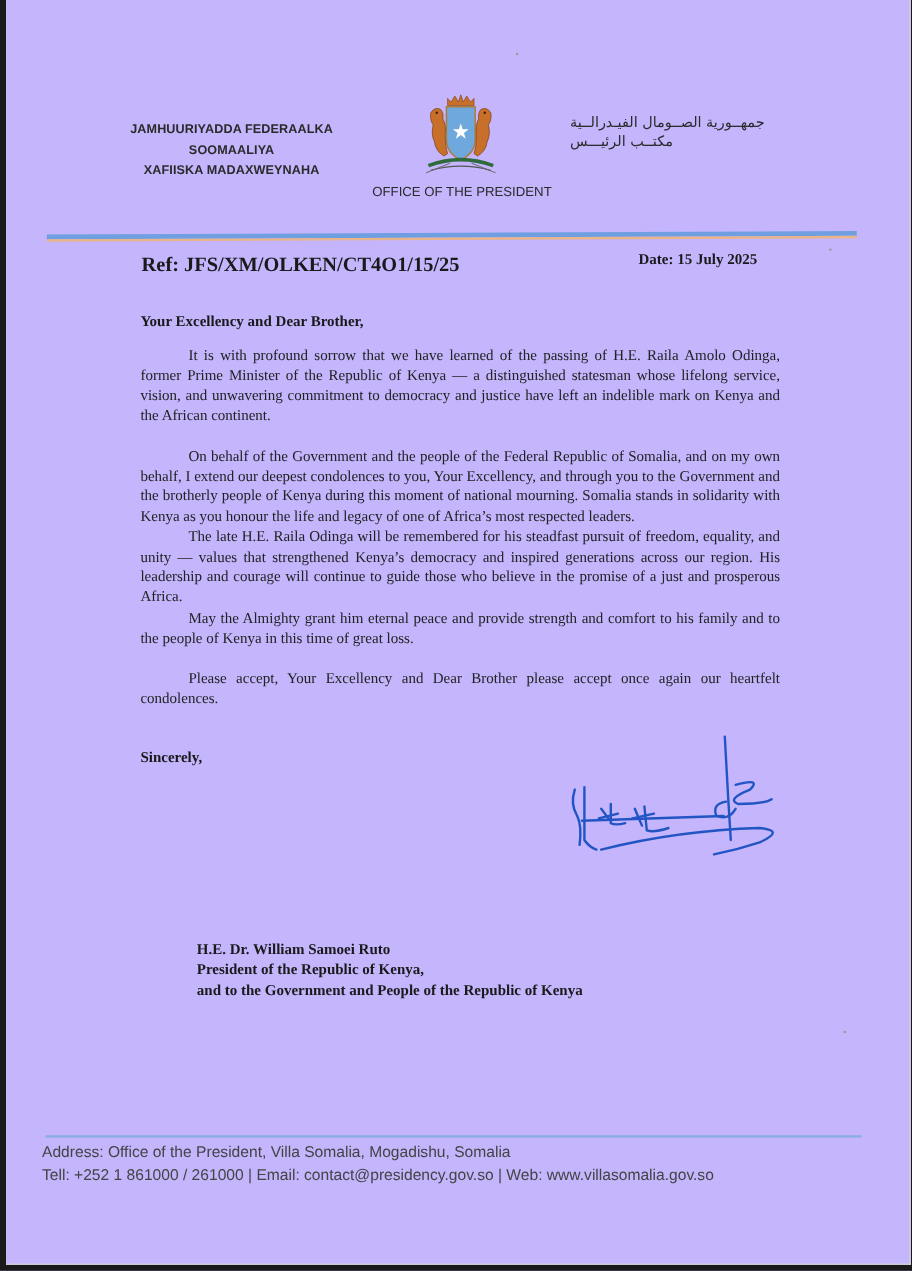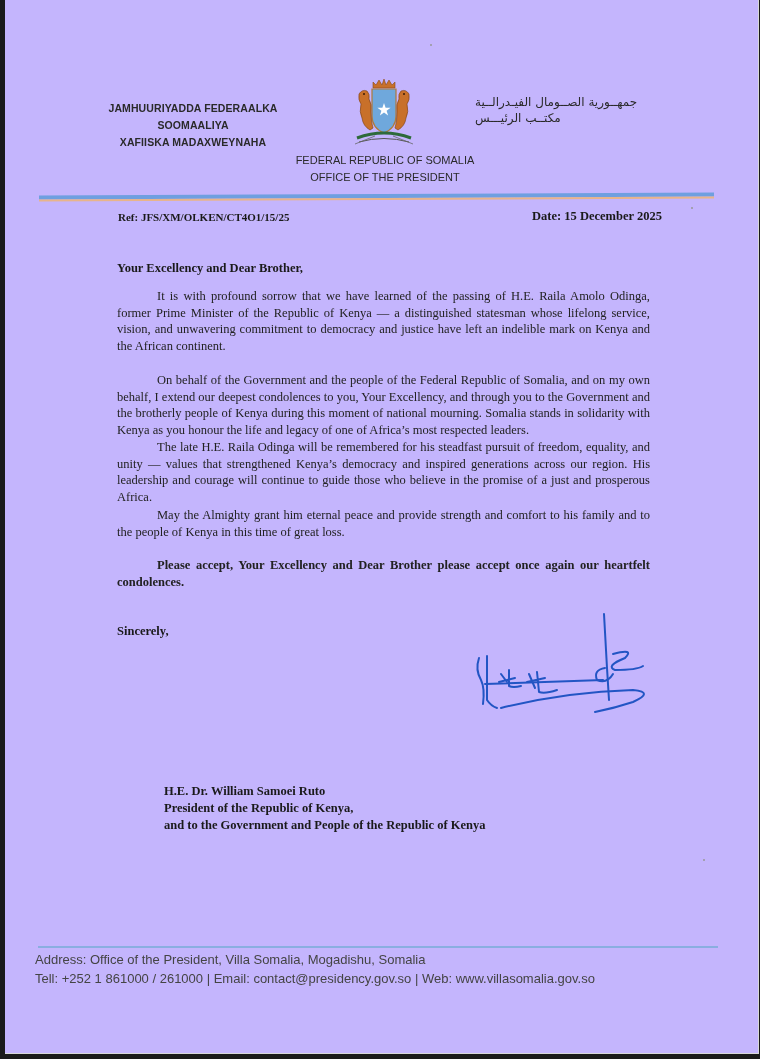--- a/index.html
+++ b/index.html
@@ -82,7 +82,6 @@
   </div>
 
   <div class="hdr-center">
-    <div>FEDERAL REPUBLIC OF SOMALIA</div>
     <div>OFFICE OF THE PRESIDENT</div>
   </div>
 

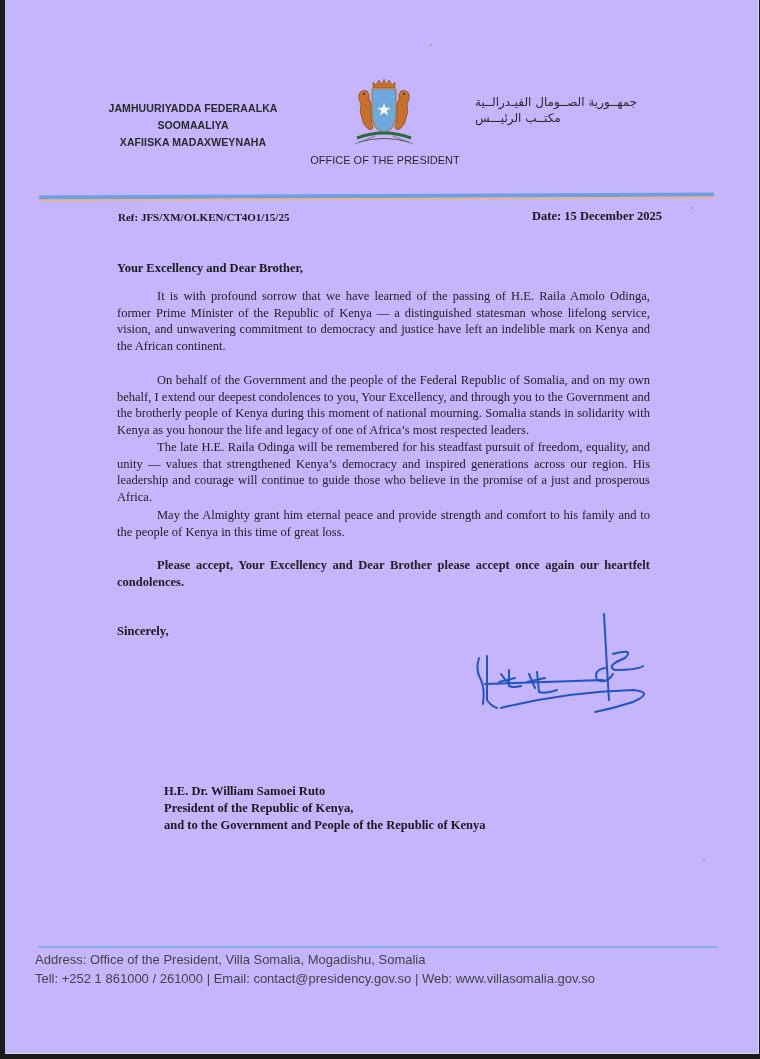--- a/index.html
+++ b/index.html
@@ -28,7 +28,7 @@
   .rule-top { position: absolute; left: 34px; top: 194px; width: 675px; height: 6px; transform: rotate(-0.25deg); }
   .rule-top .blue { height: 4px; background: #6f9fe0; }
   .rule-top .orange { height: 2px; background: #e8b48a; }
-  .ref { position: absolute; left: 113px; top: 211px; font-size: 11px; font-weight: bold; }
+  .ref { position: absolute; left: 113px; top: 211px; font-size: 17px; font-weight: bold; }
   .date { position: absolute; left: 527px; top: 209px; font-size: 12.5px; font-weight: bold; }
   .salutation { position: absolute; left: 112px; top: 261px; font-size: 12.5px; font-weight: bold; }
   .body { position: absolute; left: 112px; width: 533px; font-size: 12.5px; line-height: 16.5px; text-align: justify; color: #222; }

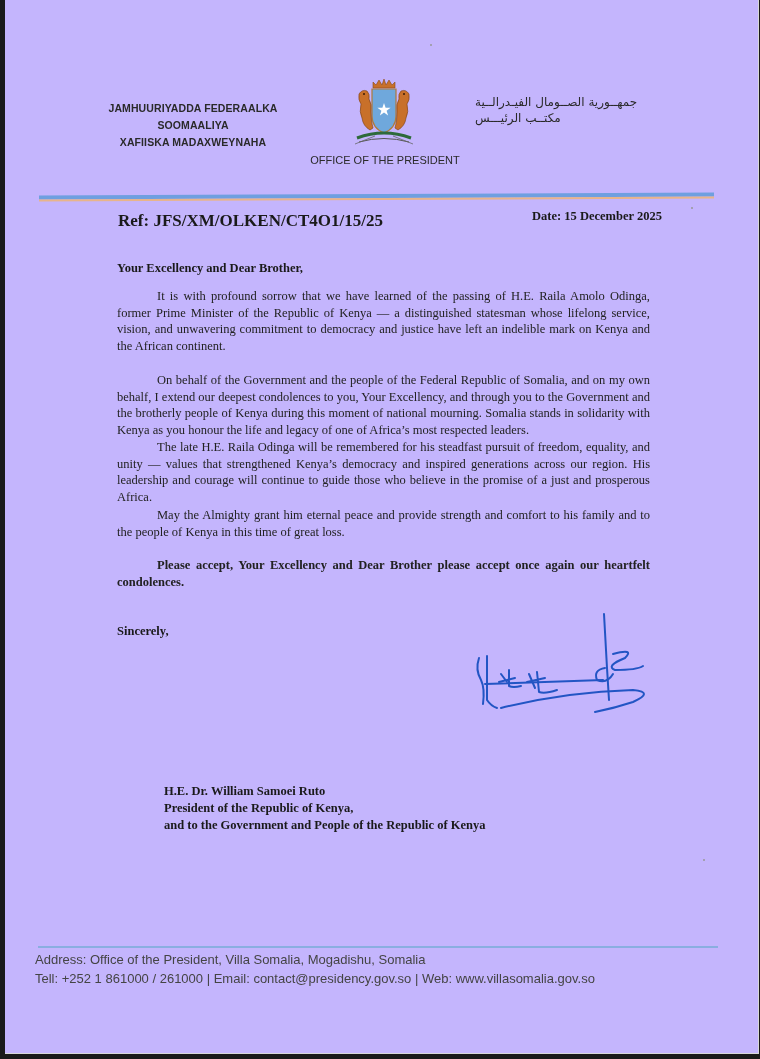--- a/index.html
+++ b/index.html
@@ -91,7 +91,7 @@
   </div>
 
   <div class="ref">Ref: JFS/XM/OLKEN/CT4O1/15/25</div>
-  <div class="date">Date: 15 December 2025</div>
+  <div class="date">Date: 15 July 2025</div>
 
   <div class="salutation">Your Excellency and Dear Brother,</div>
 

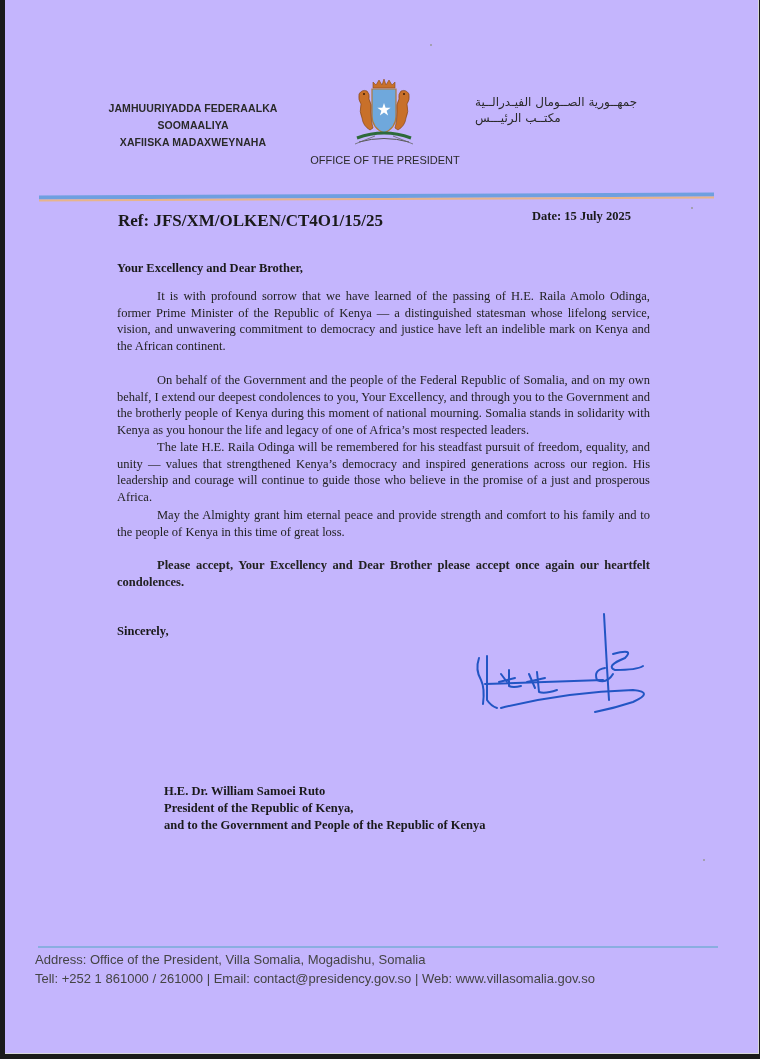--- a/index.html
+++ b/index.html
@@ -37,7 +37,7 @@
   .p2 { top: 372px; }
   .p3 { top: 439px; }
   .p4 { top: 507px; }
-  .p5 { top: 557px; font-weight: bold; }
+  .p5 { top: 557px; }
   .closing { position: absolute; left: 112px; top: 624px; font-size: 12.5px; font-weight: bold; }
   .signature { position: absolute; left: 460px; top: 608px; width: 190px; height: 110px; }
   .signer { position: absolute; left: 404px; top: 712px; width: 245px; font-size: 12.5px; font-weight: bold; line-height: 17px; }

